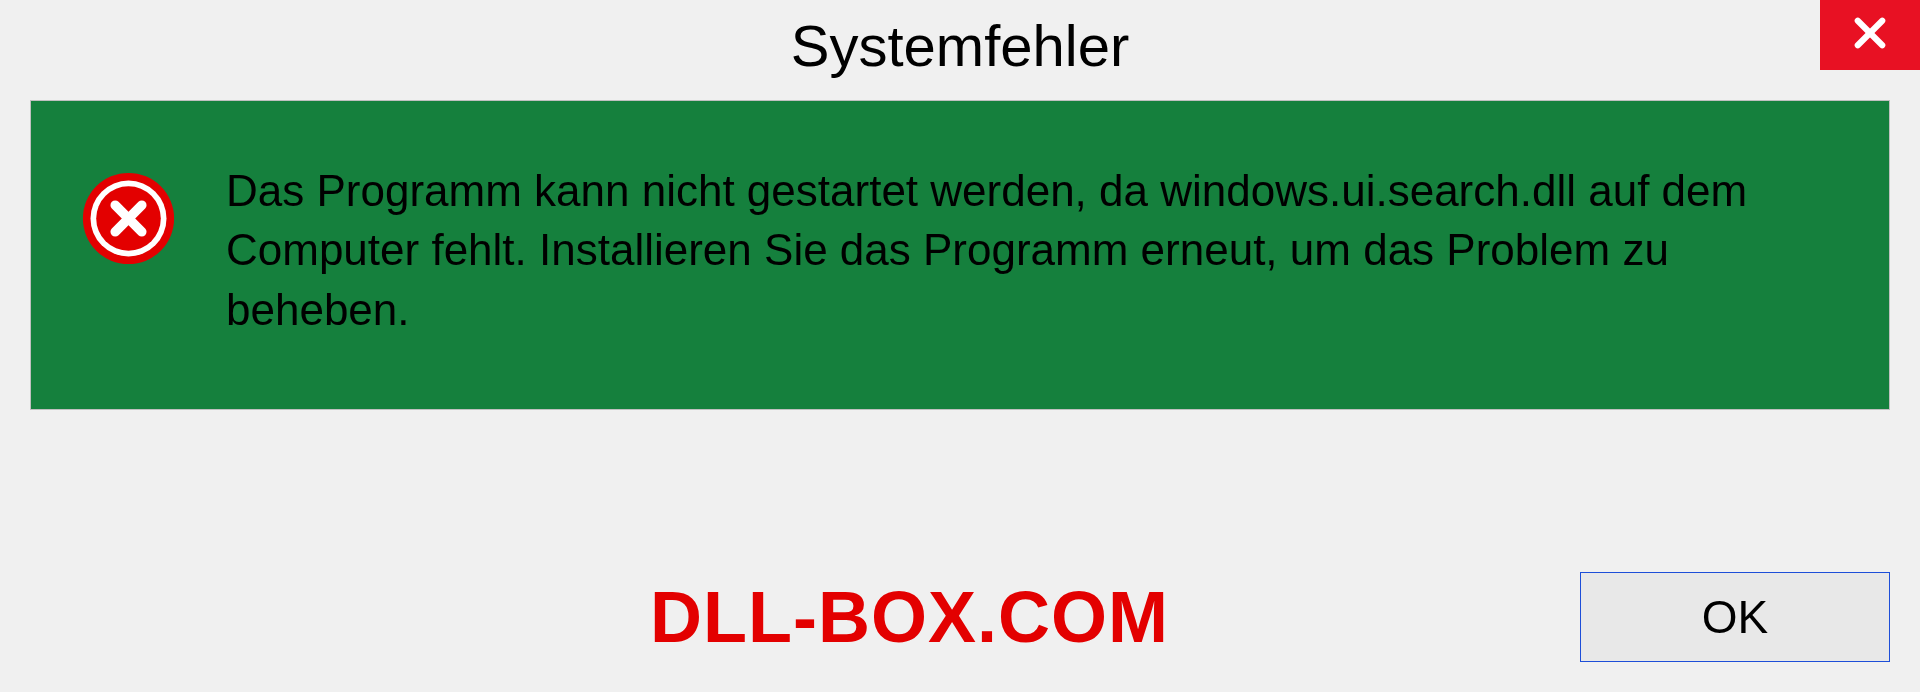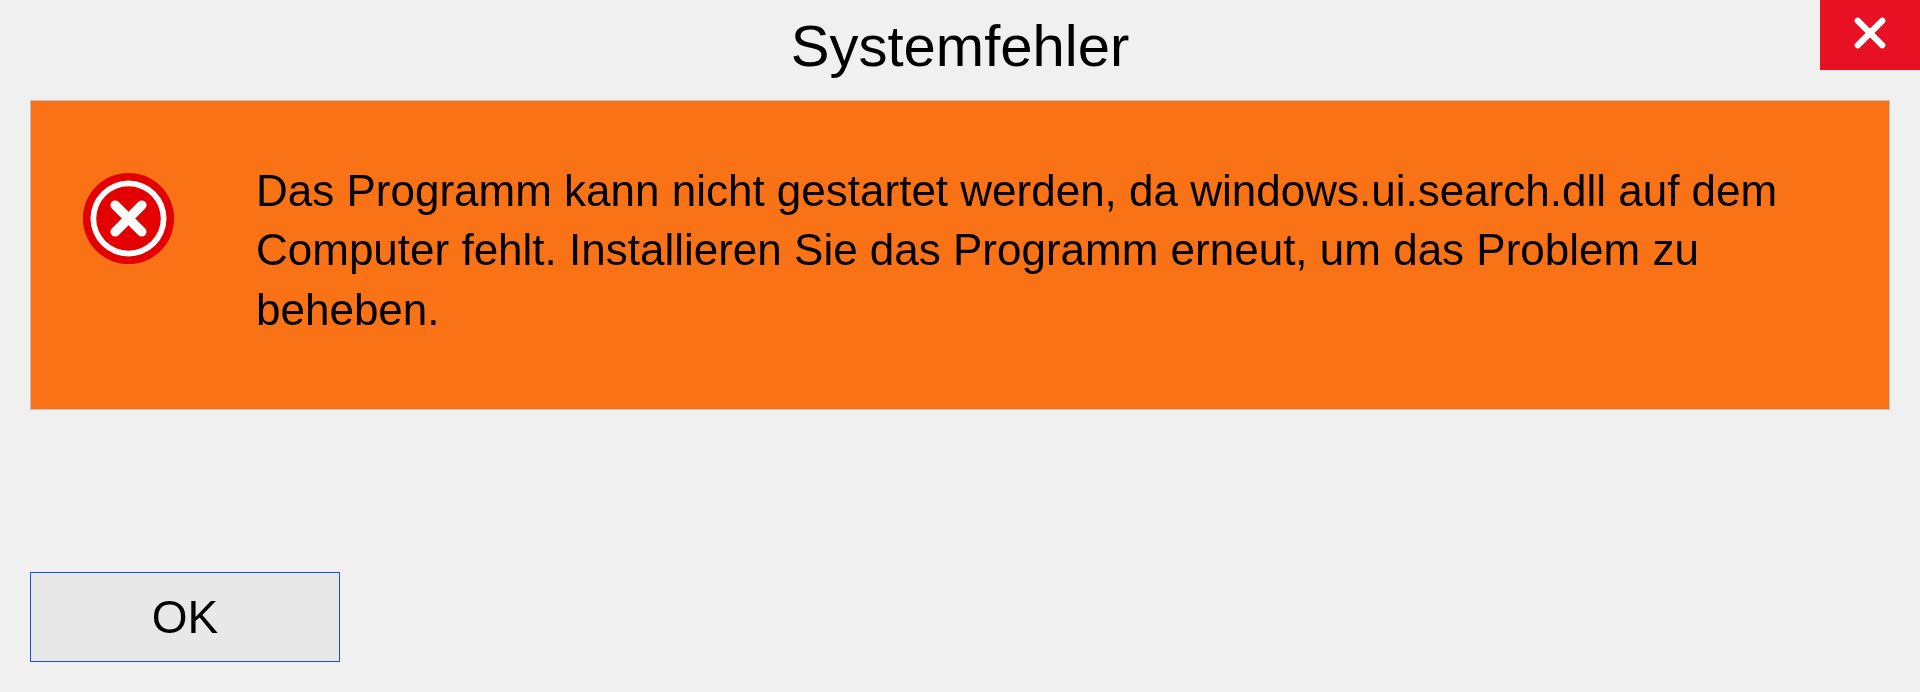--- a/index.html
+++ b/index.html
@@ -53,12 +53,12 @@
     }
     .content-area {
       margin: 5px 30px 0 30px;
-      background: #f97316;
+      background: #15803d;
       border: 1px solid #c0c0c0;
       padding: 60px 50px 70px 50px;
       display: flex;
       align-items: flex-start;
-      gap: 80px;
+      gap: 50px;
     }
     .error-icon {
       flex-shrink: 0;

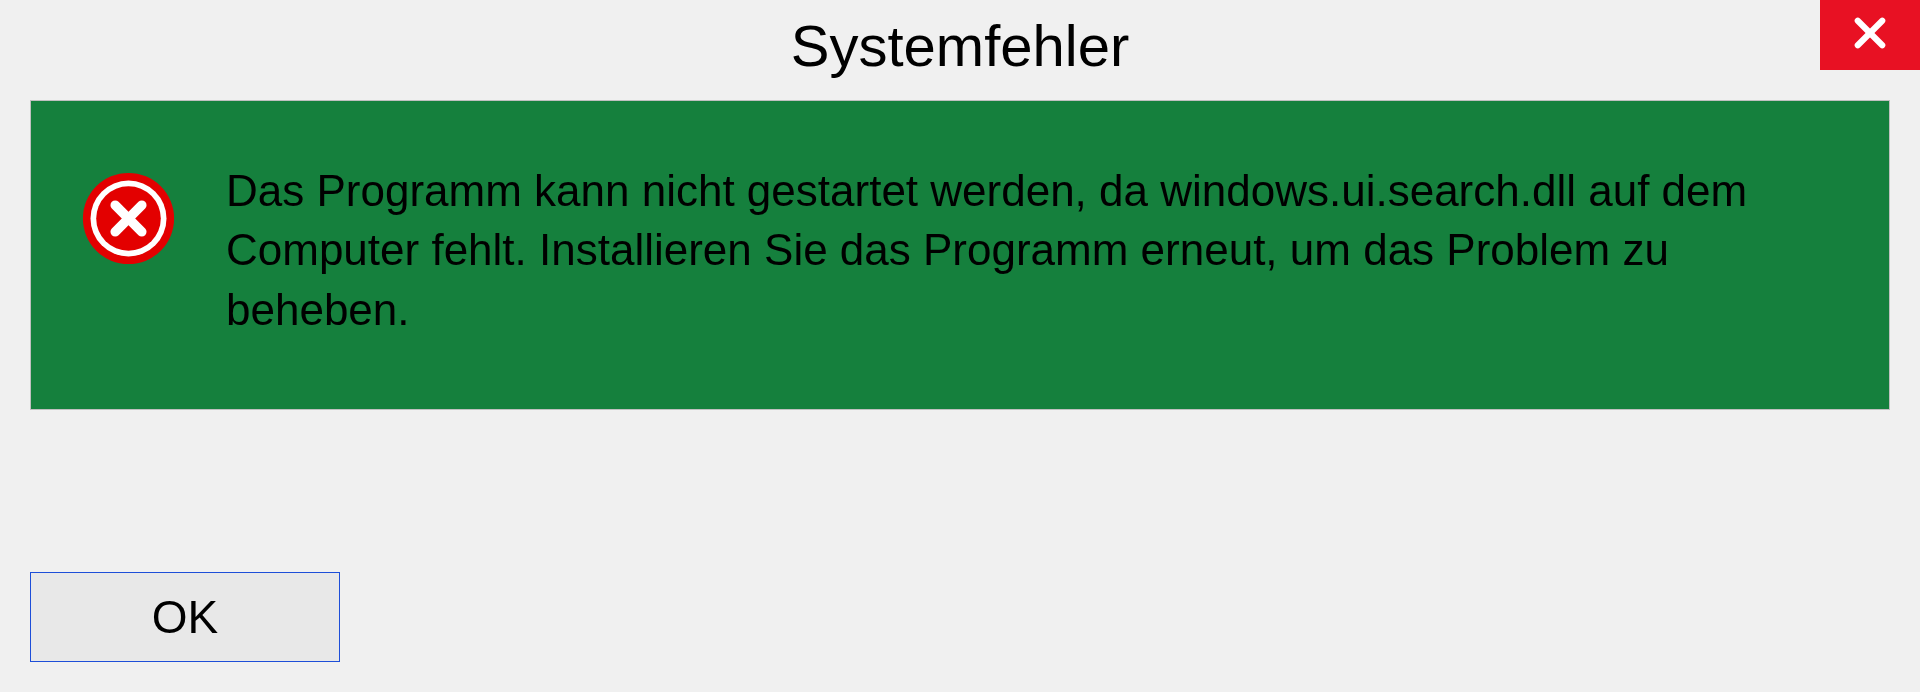--- a/index.html
+++ b/index.html
@@ -135,6 +135,7 @@
   </div>
 
   <div class="footer">
+    <div class="watermark">DLL-BOX.COM</div>
     <button class="ok-button">OK</button>
   </div>
 

